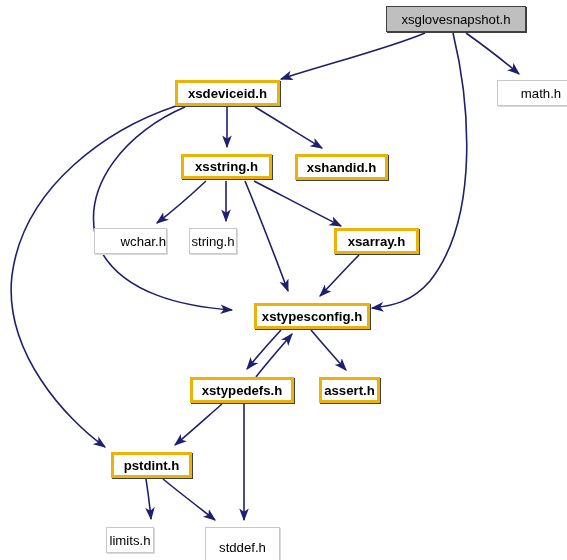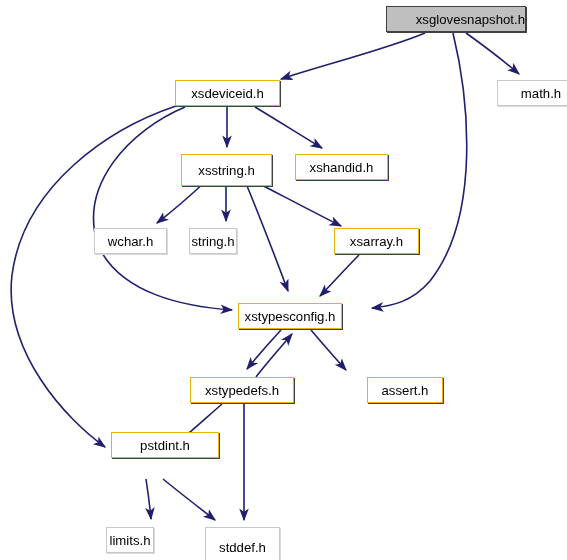--- a/index.html
+++ b/index.html
@@ -85,7 +85,7 @@
       </g>
   </svg>
   <div id="nodes-group">
-      <div class="node root" style="left: 386px; top: 6px; width: 140px; height: 26px; justify-content: flex-end;">
+      <div class="node root" style="left: 386px; top: 6px; width: 140px; height: 26px;">
         <span class="node-label">xsglovesnapshot.h</span>
       </div>
       <div class="node sys" style="left: 497px; top: 80px; width: 88px; height: 26px;">

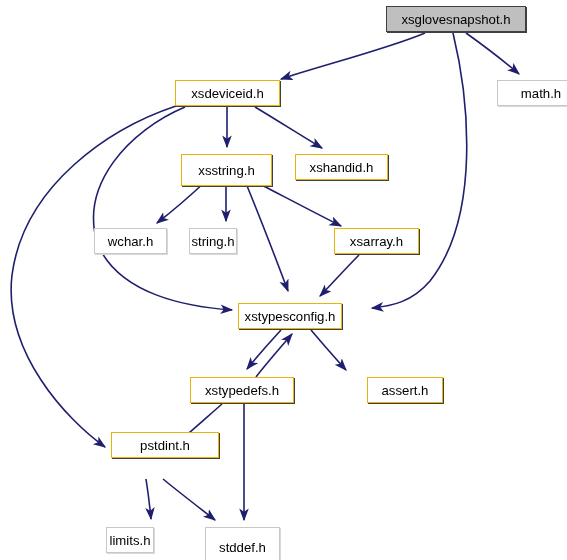--- a/index.html
+++ b/index.html
@@ -36,8 +36,9 @@
     z-index: 5;
   }
   .node.strong {
-    border: 1px solid #eab308;
+    border: 3px solid #eab308;
     box-shadow: 1px 1px 0 0 #404040;
+    font-weight: bold;
   }
   .node.root {
     border: 1px solid #404040;

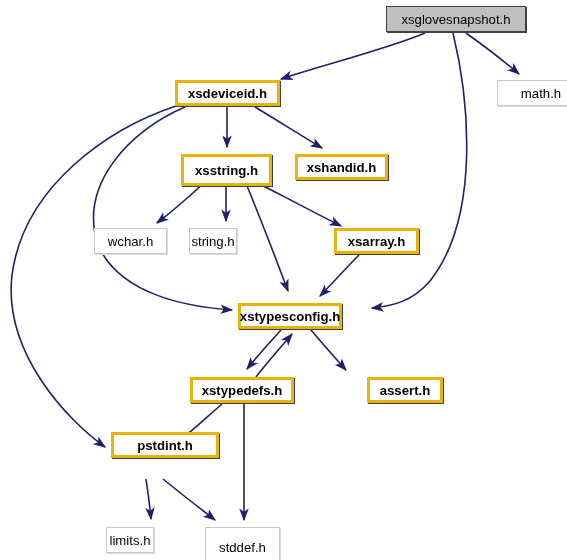--- a/index.html
+++ b/index.html
@@ -95,7 +95,7 @@
       <div class="node strong" style="left: 175px; top: 80px; width: 105px; height: 26px;">
         <span class="node-label">xsdeviceid.h</span>
       </div>
-      <div class="node strong" style="left: 181px; top: 154px; width: 91px; height: 32px;">
+      <div class="node strong" style="left: 181px; top: 154px; width: 91px; height: 25px;">
         <span class="node-label">xsstring.h</span>
       </div>
       <div class="node strong" style="left: 295px; top: 154px; width: 93px; height: 26px; align-items: center;">

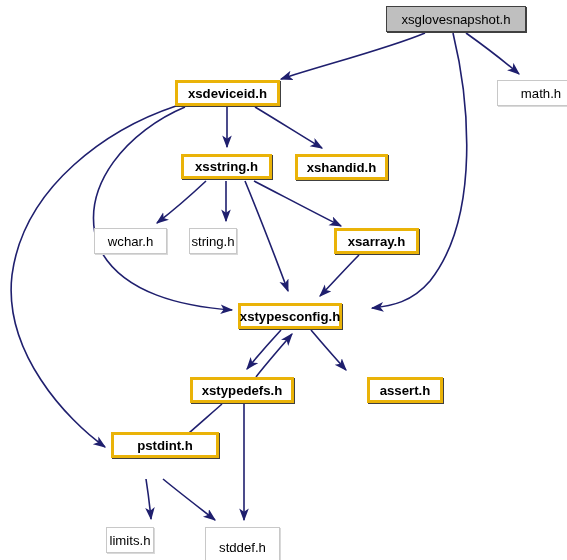--- a/index.html
+++ b/index.html
@@ -101,7 +101,7 @@
       <div class="node strong" style="left: 295px; top: 154px; width: 93px; height: 26px; align-items: center;">
         <span class="node-label">xshandid.h</span>
       </div>
-      <div class="node sys" style="left: 94px; top: 228px; width: 73px; height: 26px;">
+      <div class="node sys" style="left: 94px; top: 228px; width: 73px; height: 26px; justify-content: flex-end;">
         <span class="node-label">wchar.h</span>
       </div>
       <div class="node sys" style="left: 189px; top: 228px; width: 48px; height: 26px;">

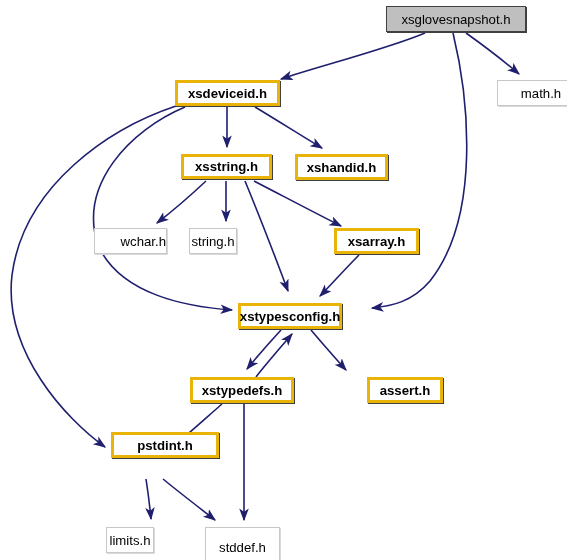--- a/index.html
+++ b/index.html
@@ -110,7 +110,7 @@
       <div class="node strong" style="left: 334px; top: 228px; width: 85px; height: 26px; justify-content: center;">
         <span class="node-label">xsarray.h</span>
       </div>
-      <div class="node strong" style="left: 238px; top: 303px; width: 104px; height: 26px;">
+      <div class="node strong" style="left: 254px; top: 303px; width: 116px; height: 26px;">
         <span class="node-label">xstypesconfig.h</span>
       </div>
       <div class="node strong" style="left: 190px; top: 377px; width: 104px; height: 26px;">

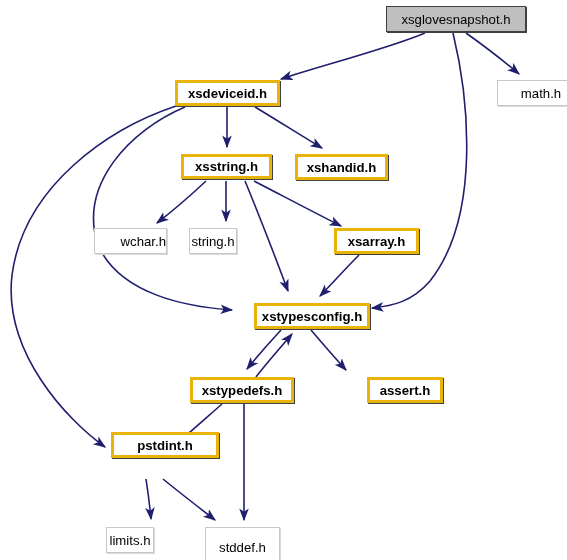--- a/index.html
+++ b/index.html
@@ -116,7 +116,7 @@
       <div class="node strong" style="left: 190px; top: 377px; width: 104px; height: 26px;">
         <span class="node-label">xstypedefs.h</span>
       </div>
-      <div class="node strong" style="left: 319px; top: 377px; width: 76px; height: 26px; margin-left: 48px;">
+      <div class="node strong" style="left: 319px; top: 377px; width: 61px; height: 26px;">
         <span class="node-label">assert.h</span>
       </div>
       <div class="node strong" style="left: 111px; top: 432px; width: 108px; height: 26px;">

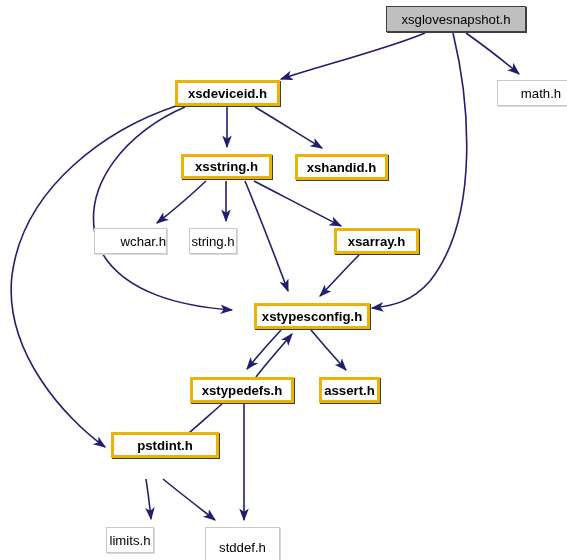--- a/index.html
+++ b/index.html
@@ -119,7 +119,7 @@
       <div class="node strong" style="left: 319px; top: 377px; width: 61px; height: 26px;">
         <span class="node-label">assert.h</span>
       </div>
-      <div class="node strong" style="left: 111px; top: 432px; width: 108px; height: 26px;">
+      <div class="node strong" style="left: 111px; top: 452px; width: 81px; height: 26px;">
         <span class="node-label">pstdint.h</span>
       </div>
       <div class="node sys" style="left: 106px; top: 527px; width: 48px; height: 26px;">

